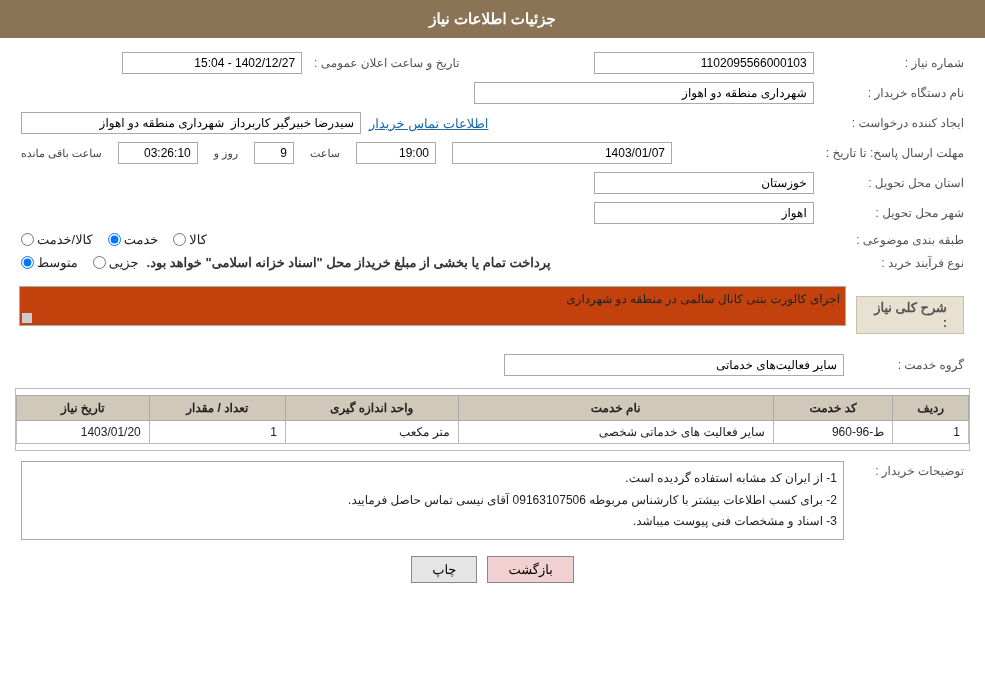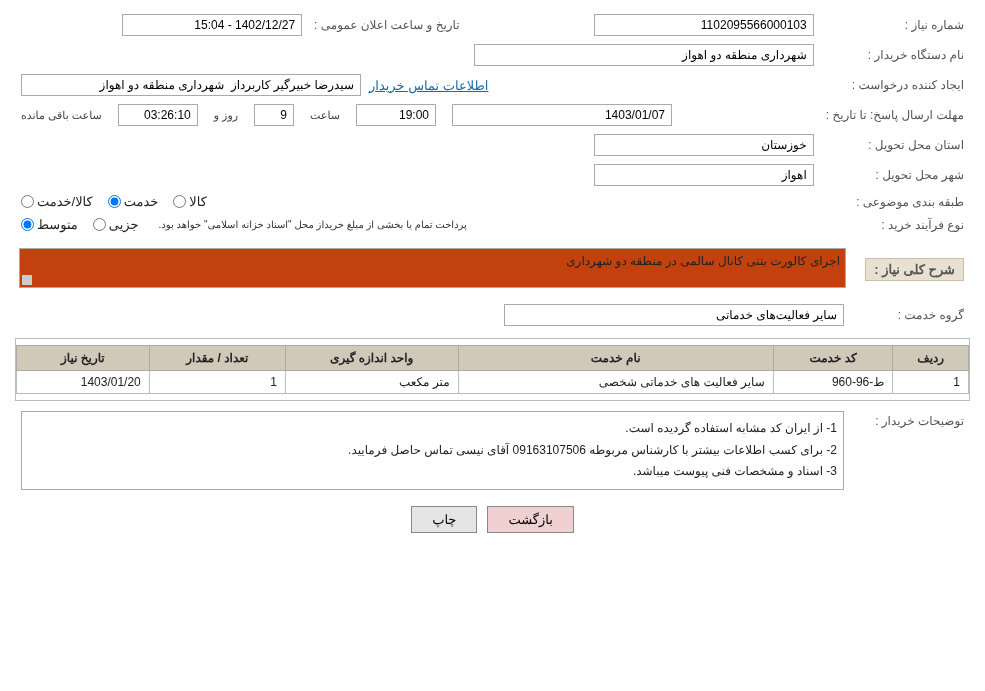--- a/index.html
+++ b/index.html
@@ -178,6 +178,9 @@
 
 <div class="page-wrapper">
 
+  <div class="header-bar">
+    <span>جزئیات اطلاعات نیاز</span>
+  </div>
 
   <div class="content">
 

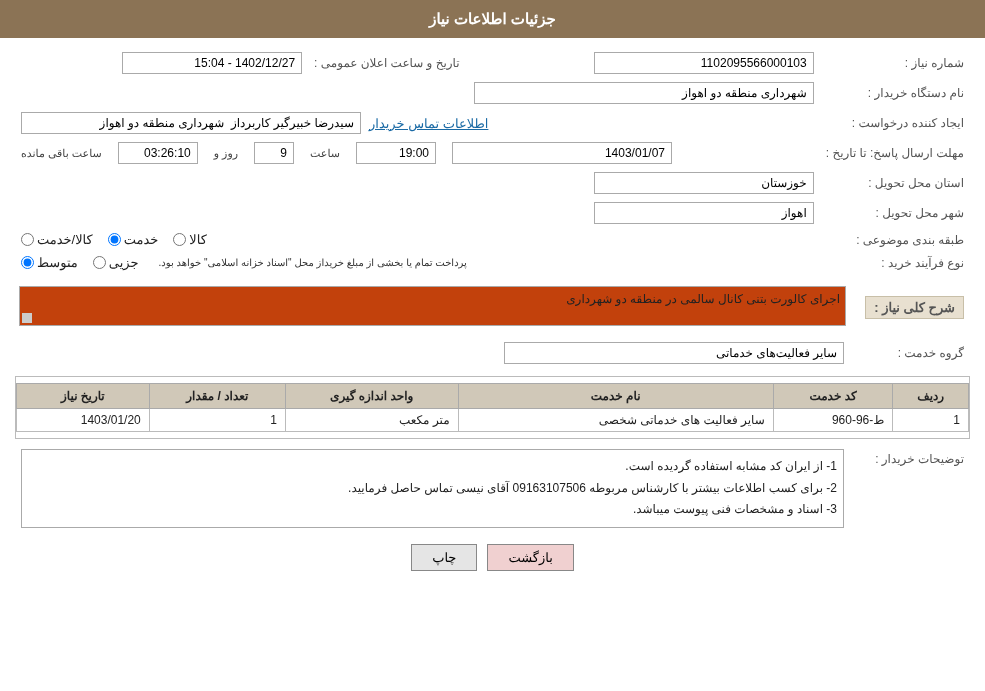--- a/index.html
+++ b/index.html
@@ -267,7 +267,7 @@
       <tr>
         <td class="label-cell colon-label">نوع فرآیند خرید :</td>
         <td class="value-cell" colspan="3">
-          <div style="display:flex; align-items:center; gap:20px; flex-direction:row-reverse;">
+          <div style="display:flex; align-items:center; gap:8px; flex-direction:row-reverse;">
             <div class="radio-group">
               <label class="radio-item">
                 <span>متوسط</span>

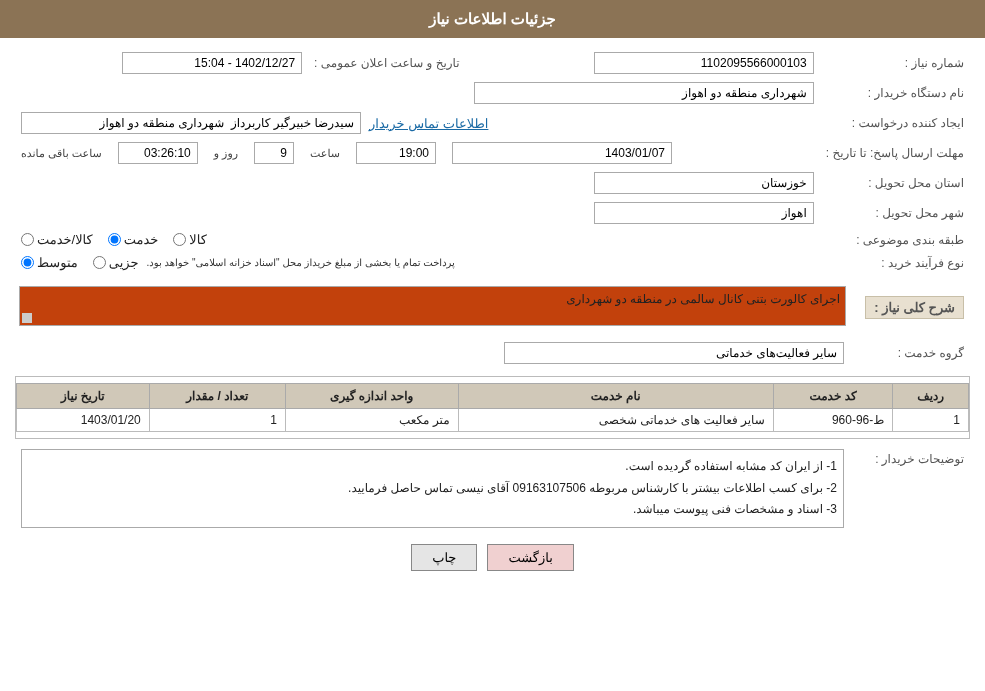--- a/index.html
+++ b/index.html
@@ -164,9 +164,10 @@
       color: #444;
     }
     .purchase-note {
-      font-size: 10px;
+      font-size: 13px;
       color: #333;
       margin-right: 5px;
+      font-weight: bold;
     }
     .grid-outer {
       border: 1px solid #bbb;

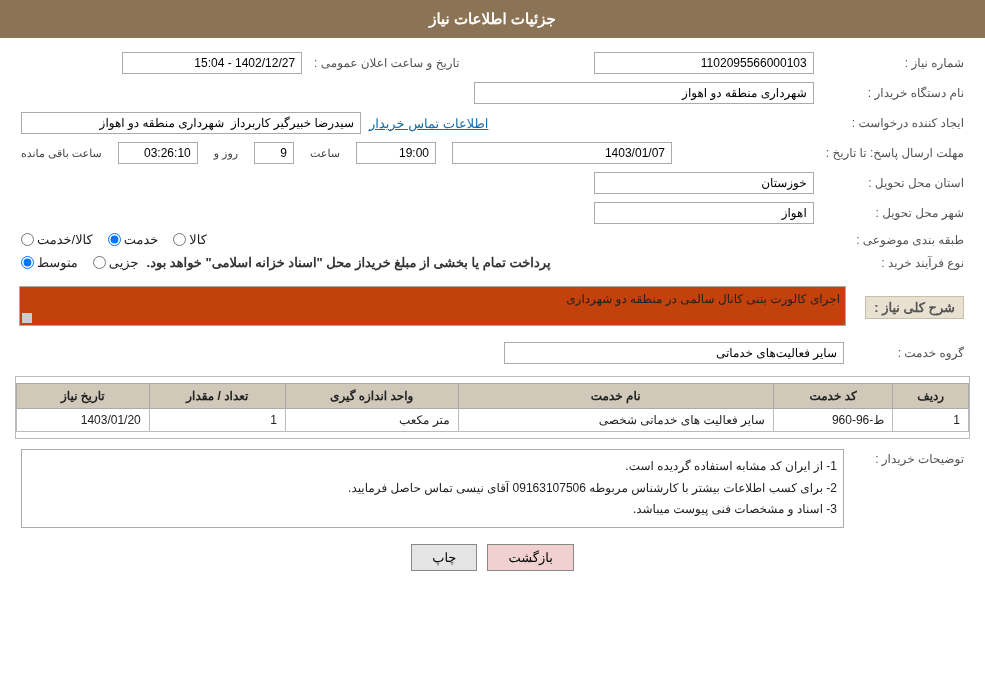--- a/index.html
+++ b/index.html
@@ -291,7 +291,7 @@
       <tbody>
           <tr>
         <td style="width:120px; vertical-align:top; padding-top:6px;">
-          <span class="section-title" style="display:inline-block; padding:3px 8px; font-size:13px;">شرح کلی نیاز :</span>
+          <span class="section-title" style="display:inline-block; padding:3px 16px; font-size:13px;">شرح کلی نیاز :</span>
         </td>
         <td style="vertical-align:top; padding:4px;">
           <div class="description-box">

